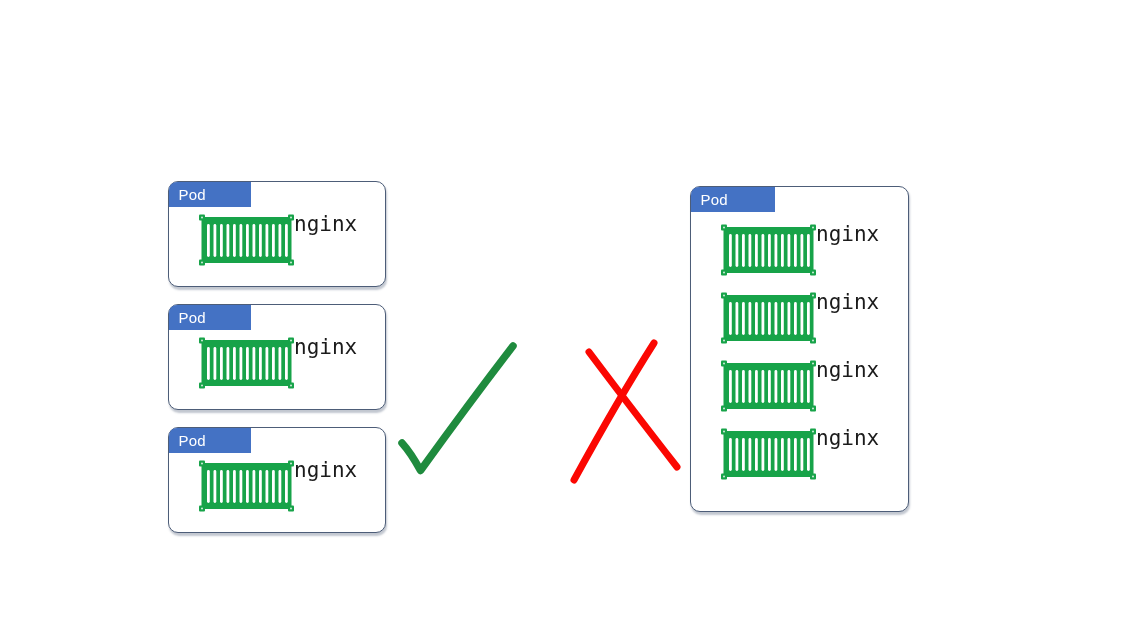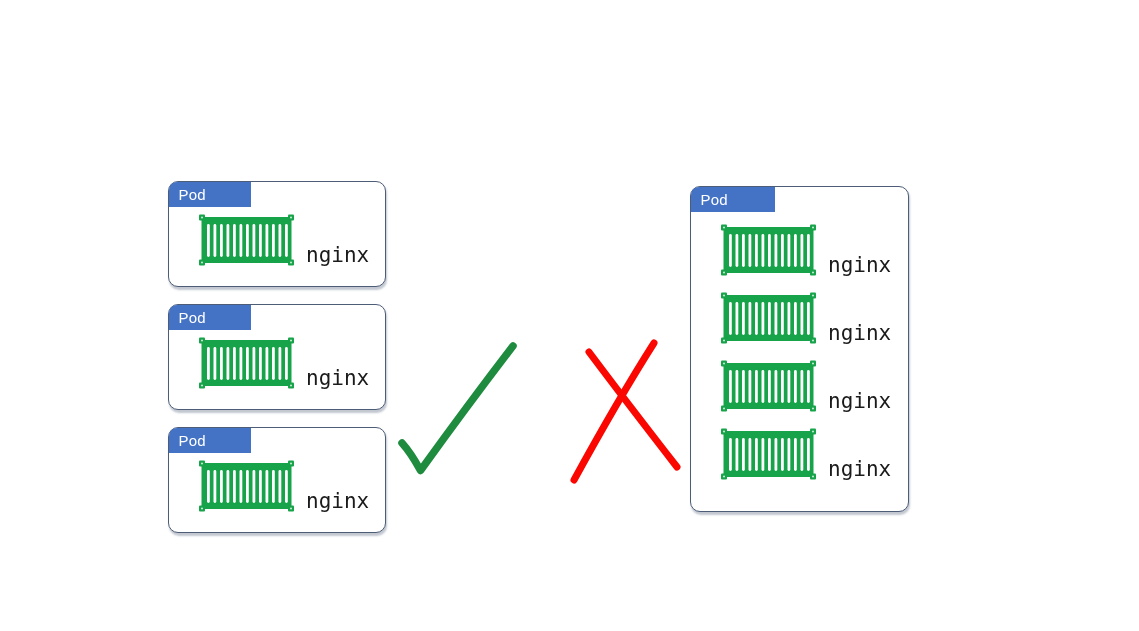--- a/index.html
+++ b/index.html
@@ -43,8 +43,7 @@
     position: absolute;
     left: 30px;
     display: flex;
-    align-items: flex-end;
-    gap: 12px;
+    align-items: flex-start;
   }
   .container-icon { width: 95px; height: 52px; display: block; }
   .container-name {

